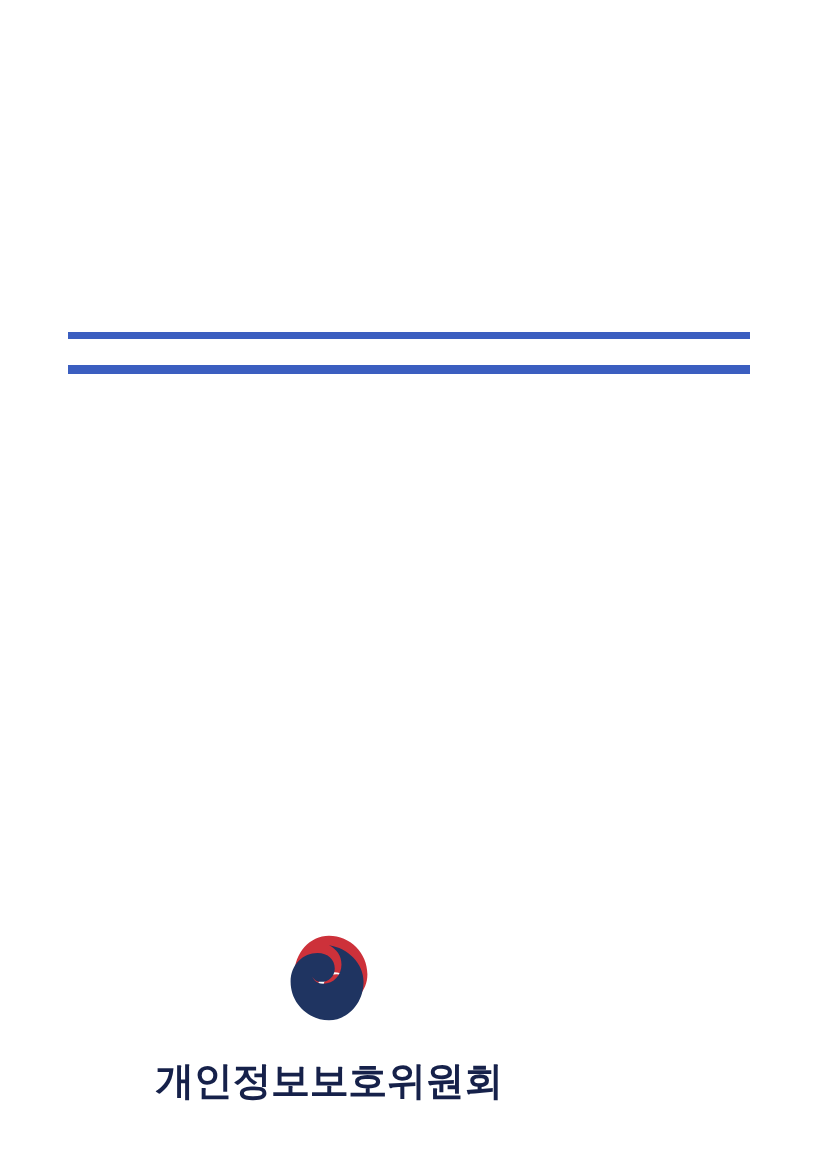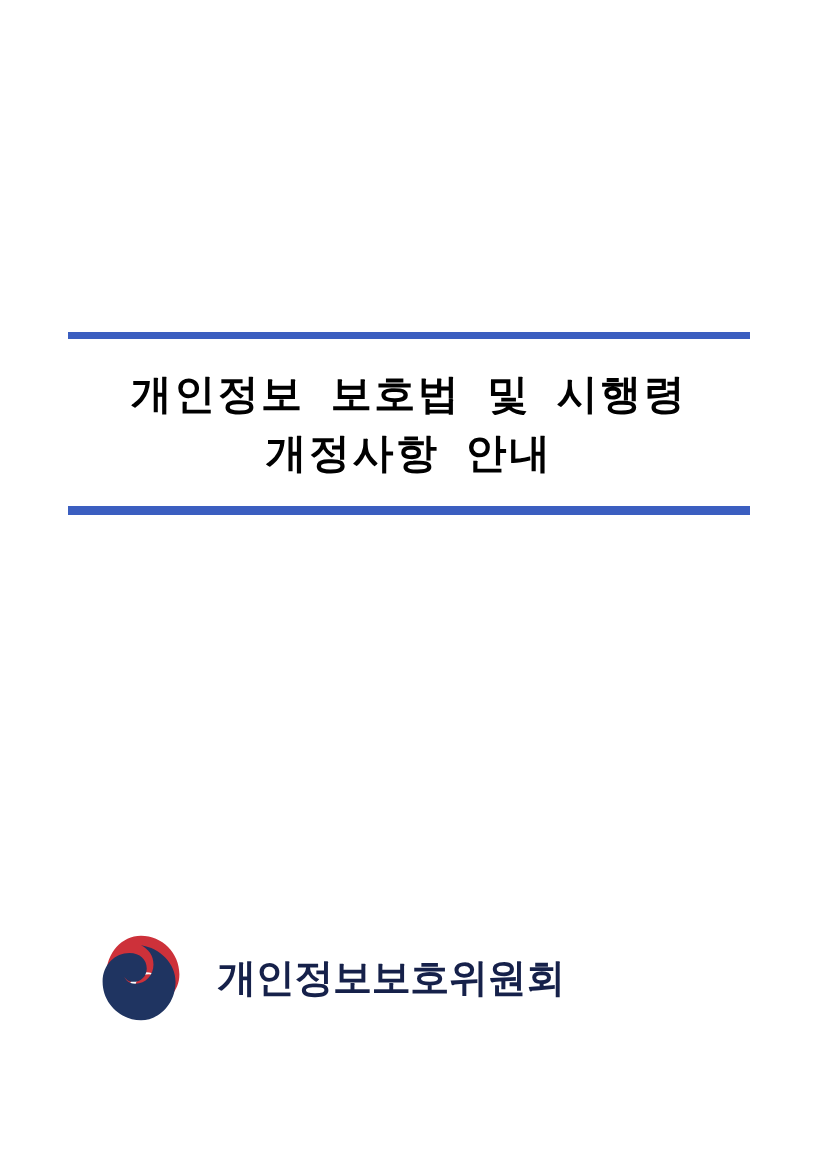--- a/index.html
+++ b/index.html
@@ -108,10 +108,6 @@
   <div class="title-block">
     <div class="rule rule-top"></div>
 
-    <div class="doc-title">
-      <span class="line">개인정보 보호법 및 시행령</span>
-      <span class="line">개정사항 안내</span>
-    </div>
 
     <div class="rule rule-bottom"></div>
   </div>

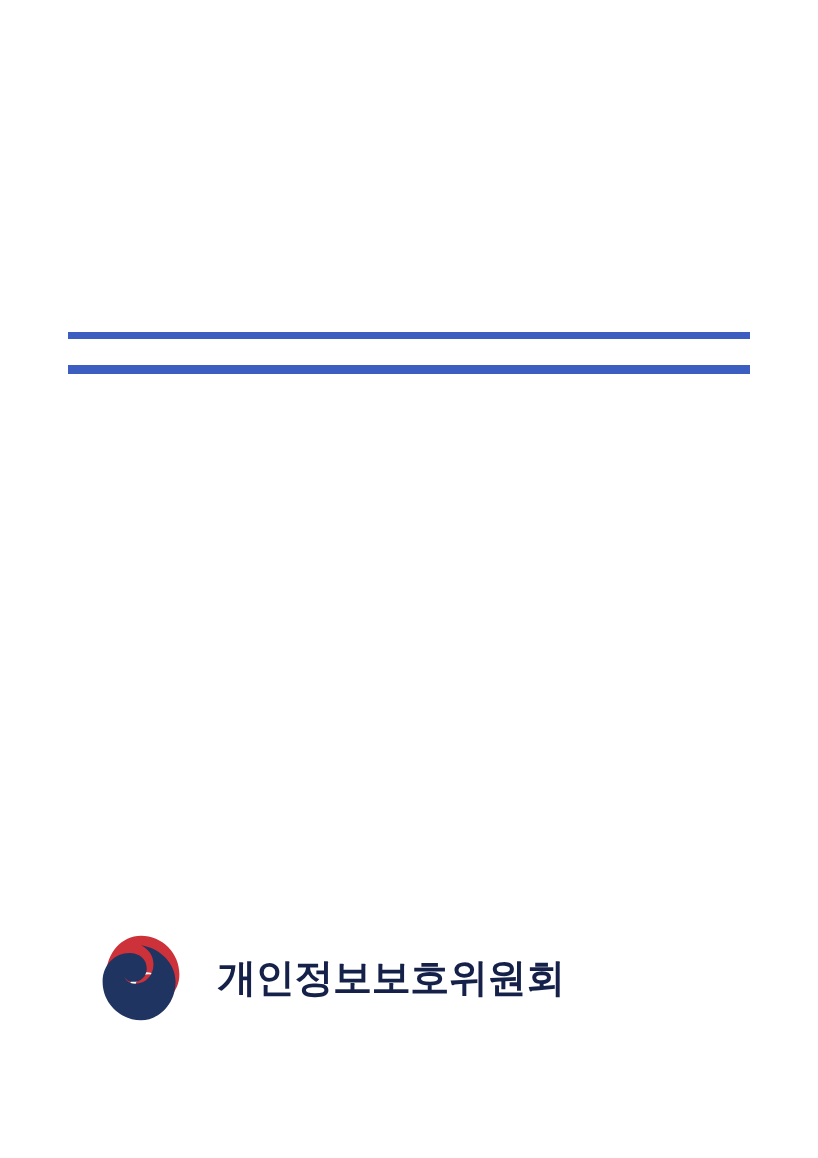--- a/index.html
+++ b/index.html
@@ -82,6 +82,7 @@
     align-items: center;
     justify-content: center;
     gap: 28px;
+    flex-direction: column;
   }
 
   .emblem {

